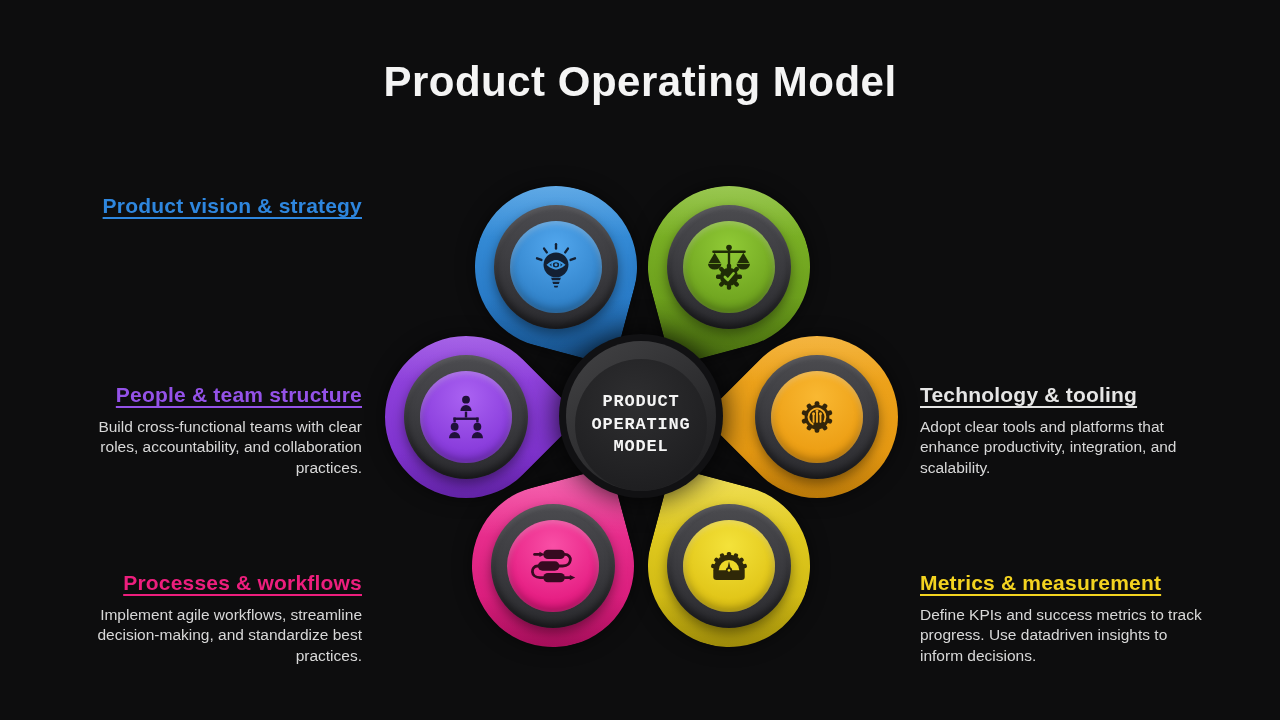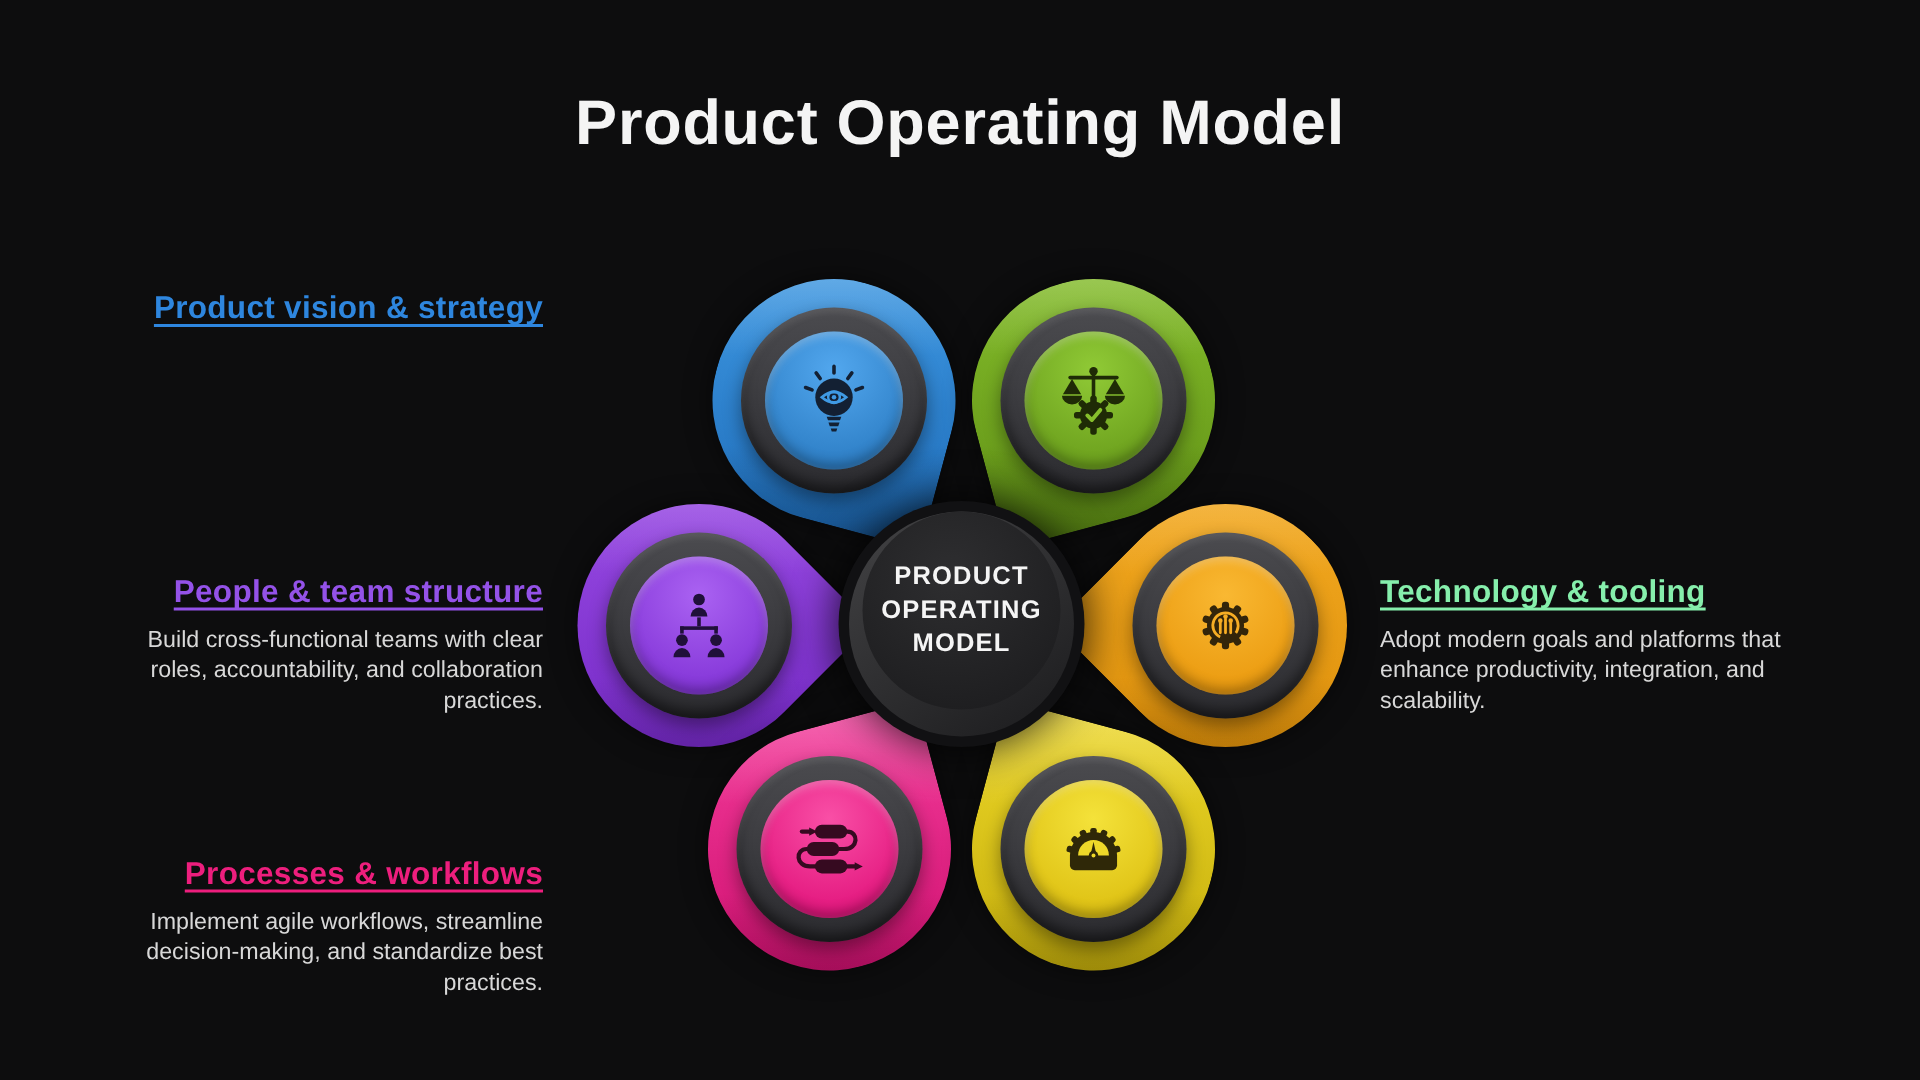--- a/index.html
+++ b/index.html
@@ -84,7 +84,7 @@
   .center-ring{
     width:150px;height:150px;border-radius:50%;
     background:linear-gradient(145deg,#434345,#1b1b1d);
-    display:flex;align-items:flex-start;justify-content:center;
+    display:flex;align-items:flex-end;justify-content:center;font-family:Liberation Mono, monospace;
   }
   .center-face{
     width:132px;height:132px;border-radius:50%;

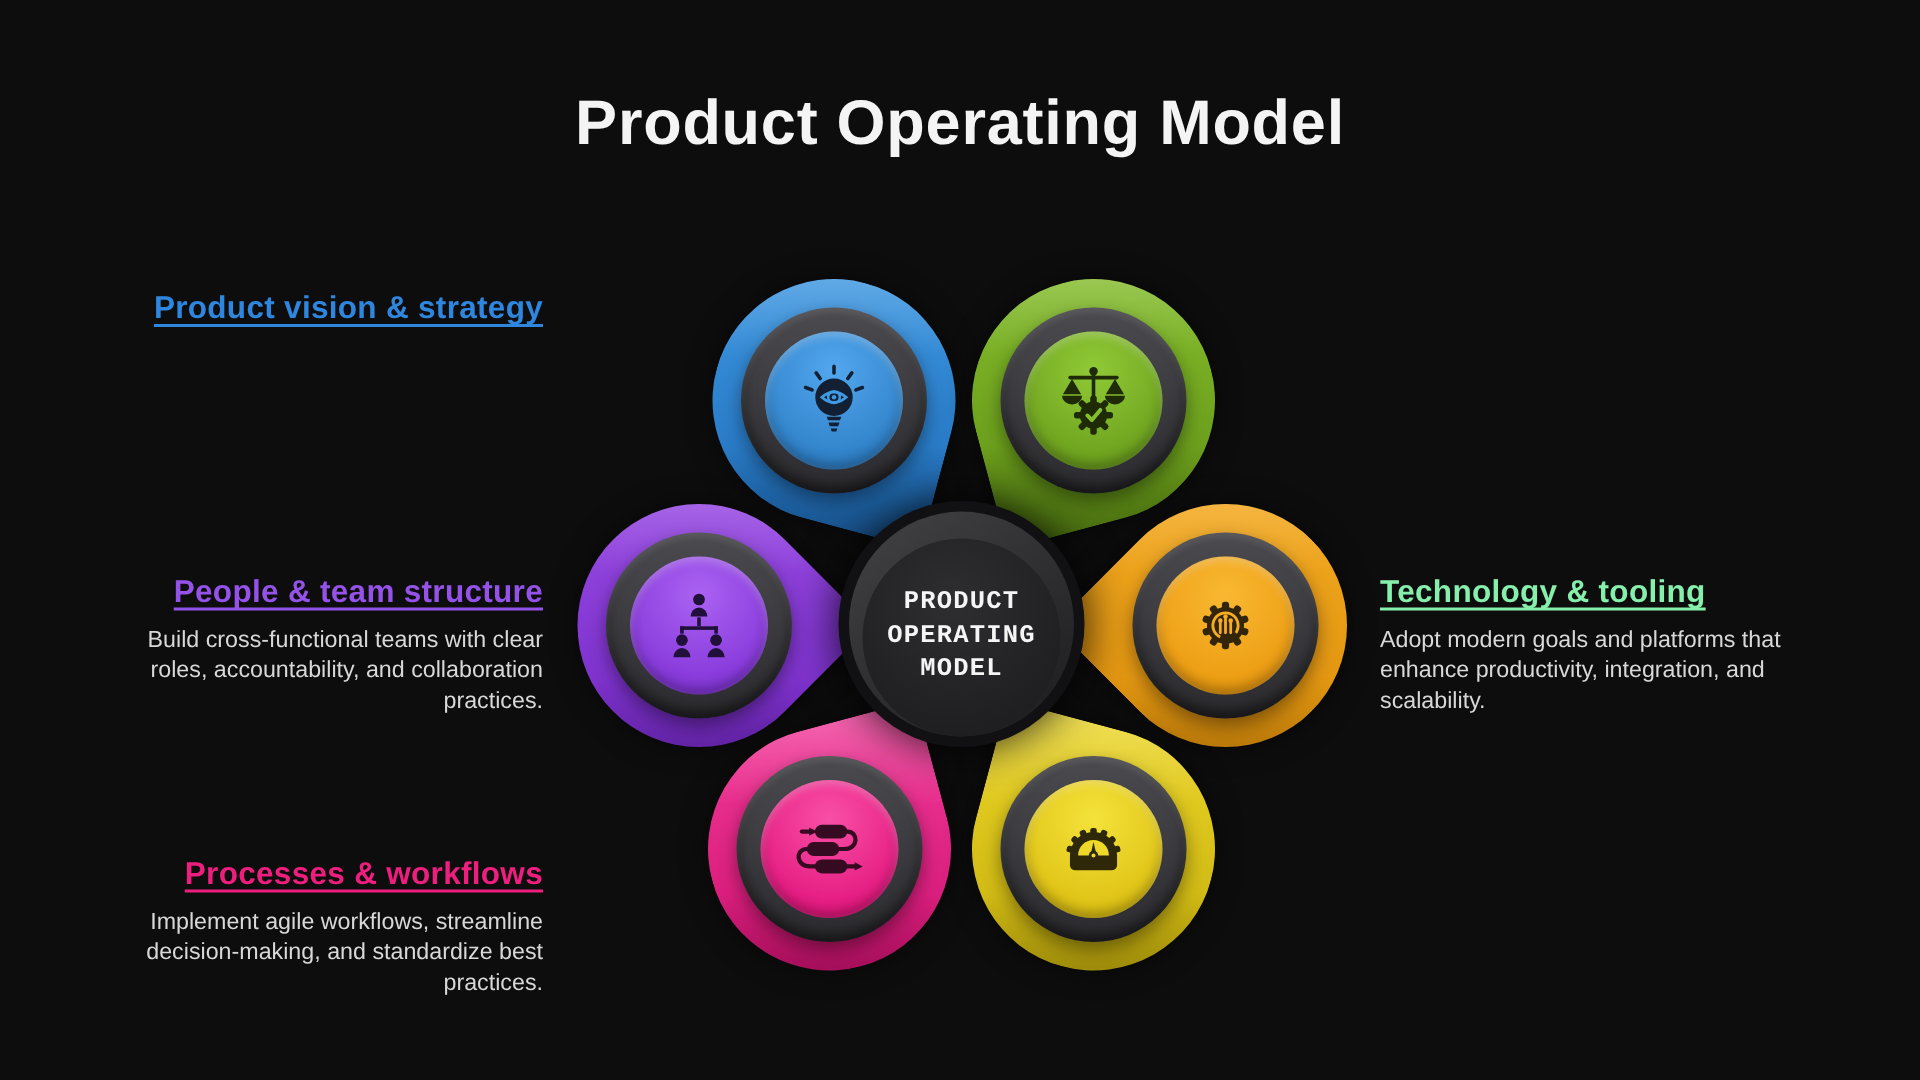--- a/index.html
+++ b/index.html
@@ -113,7 +113,7 @@
   </div>
 
   <div class="info right pos-mr">
-    <h2 style="color: #86efac;">Technology &amp; tooling</h2>
+    <h2 style="color: #e5e5e5;">Technology &amp; tooling</h2>
     <p>Adopt modern goals and platforms that enhance productivity, integration, and scalability.</p>
   </div>
 

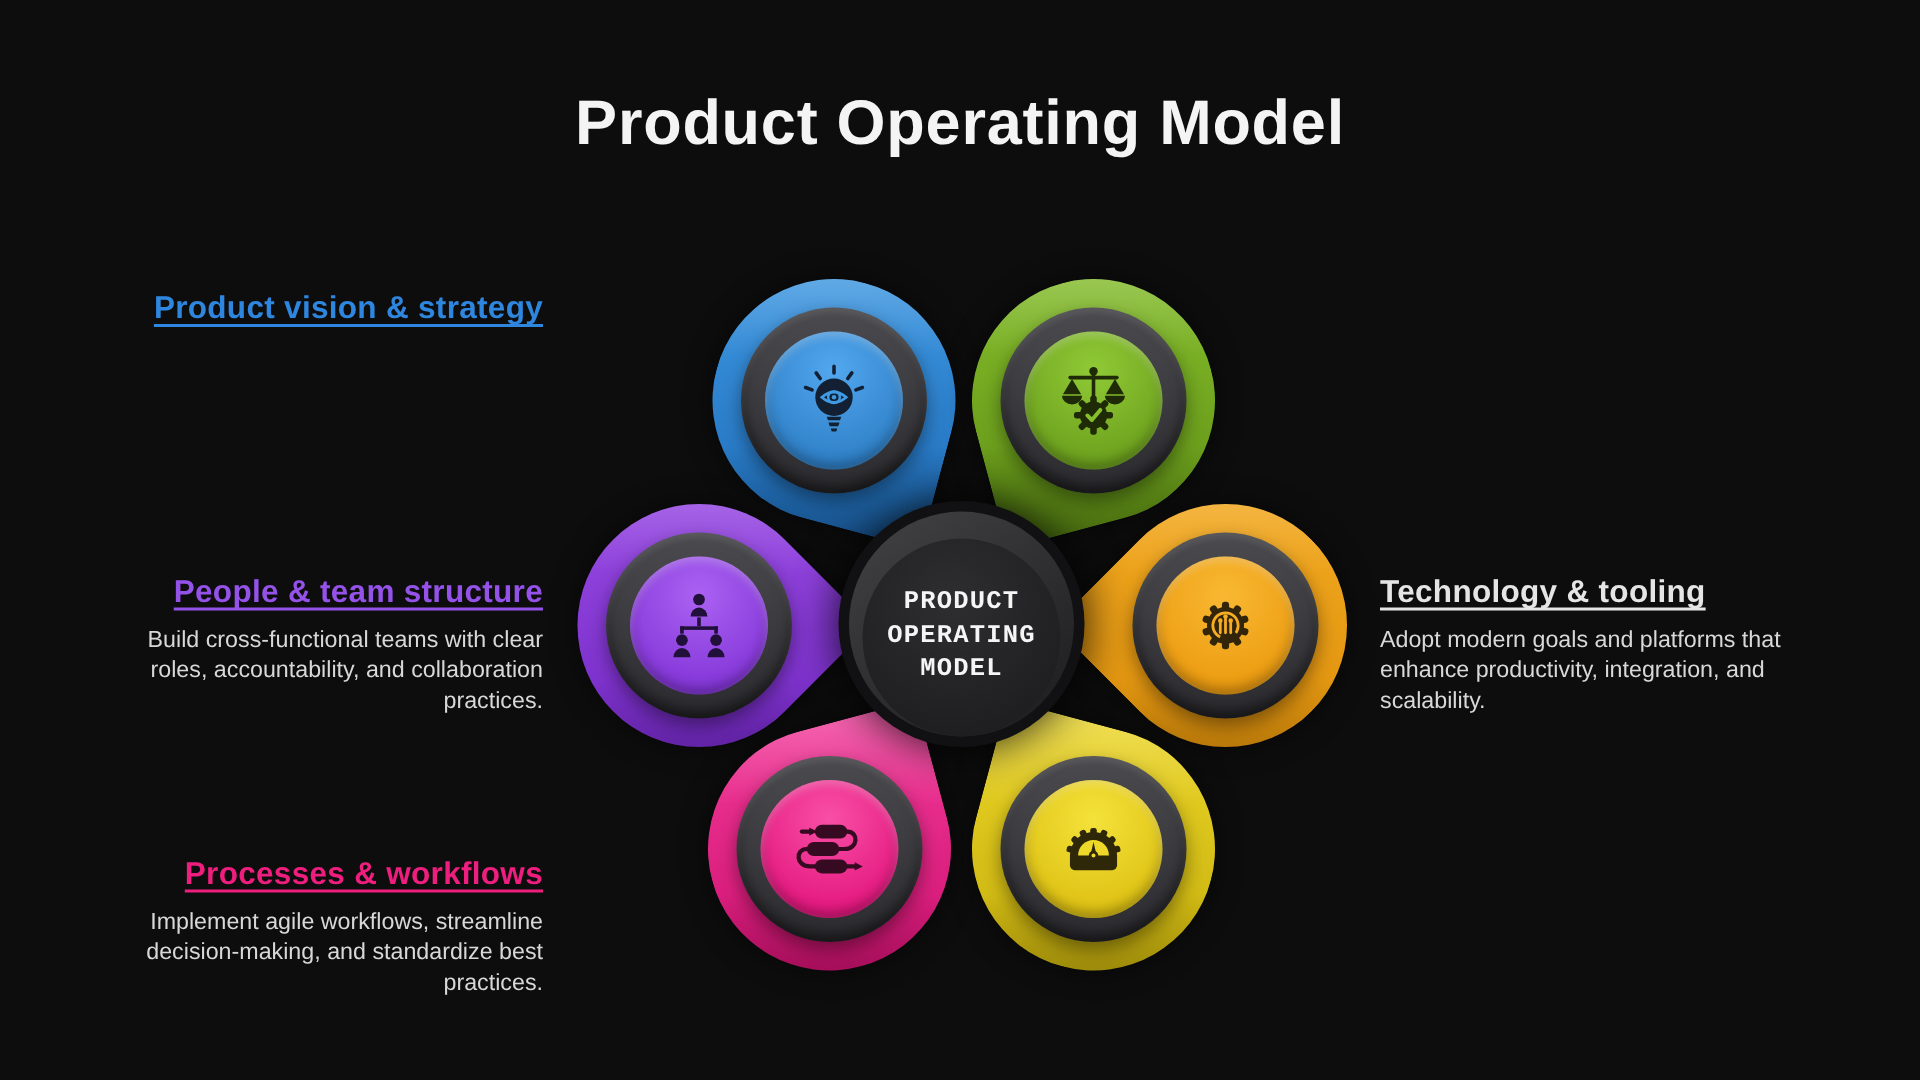--- a/index.html
+++ b/index.html
@@ -114,7 +114,7 @@
 
   <div class="info right pos-mr">
     <h2 style="color: #e5e5e5;">Technology &amp; tooling</h2>
-    <p>Adopt modern goals and platforms that enhance productivity, integration, and scalability.</p>
+    <p>Adopt clear tools and platforms that enhance productivity, integration, and scalability.</p>
   </div>
 
   <div>

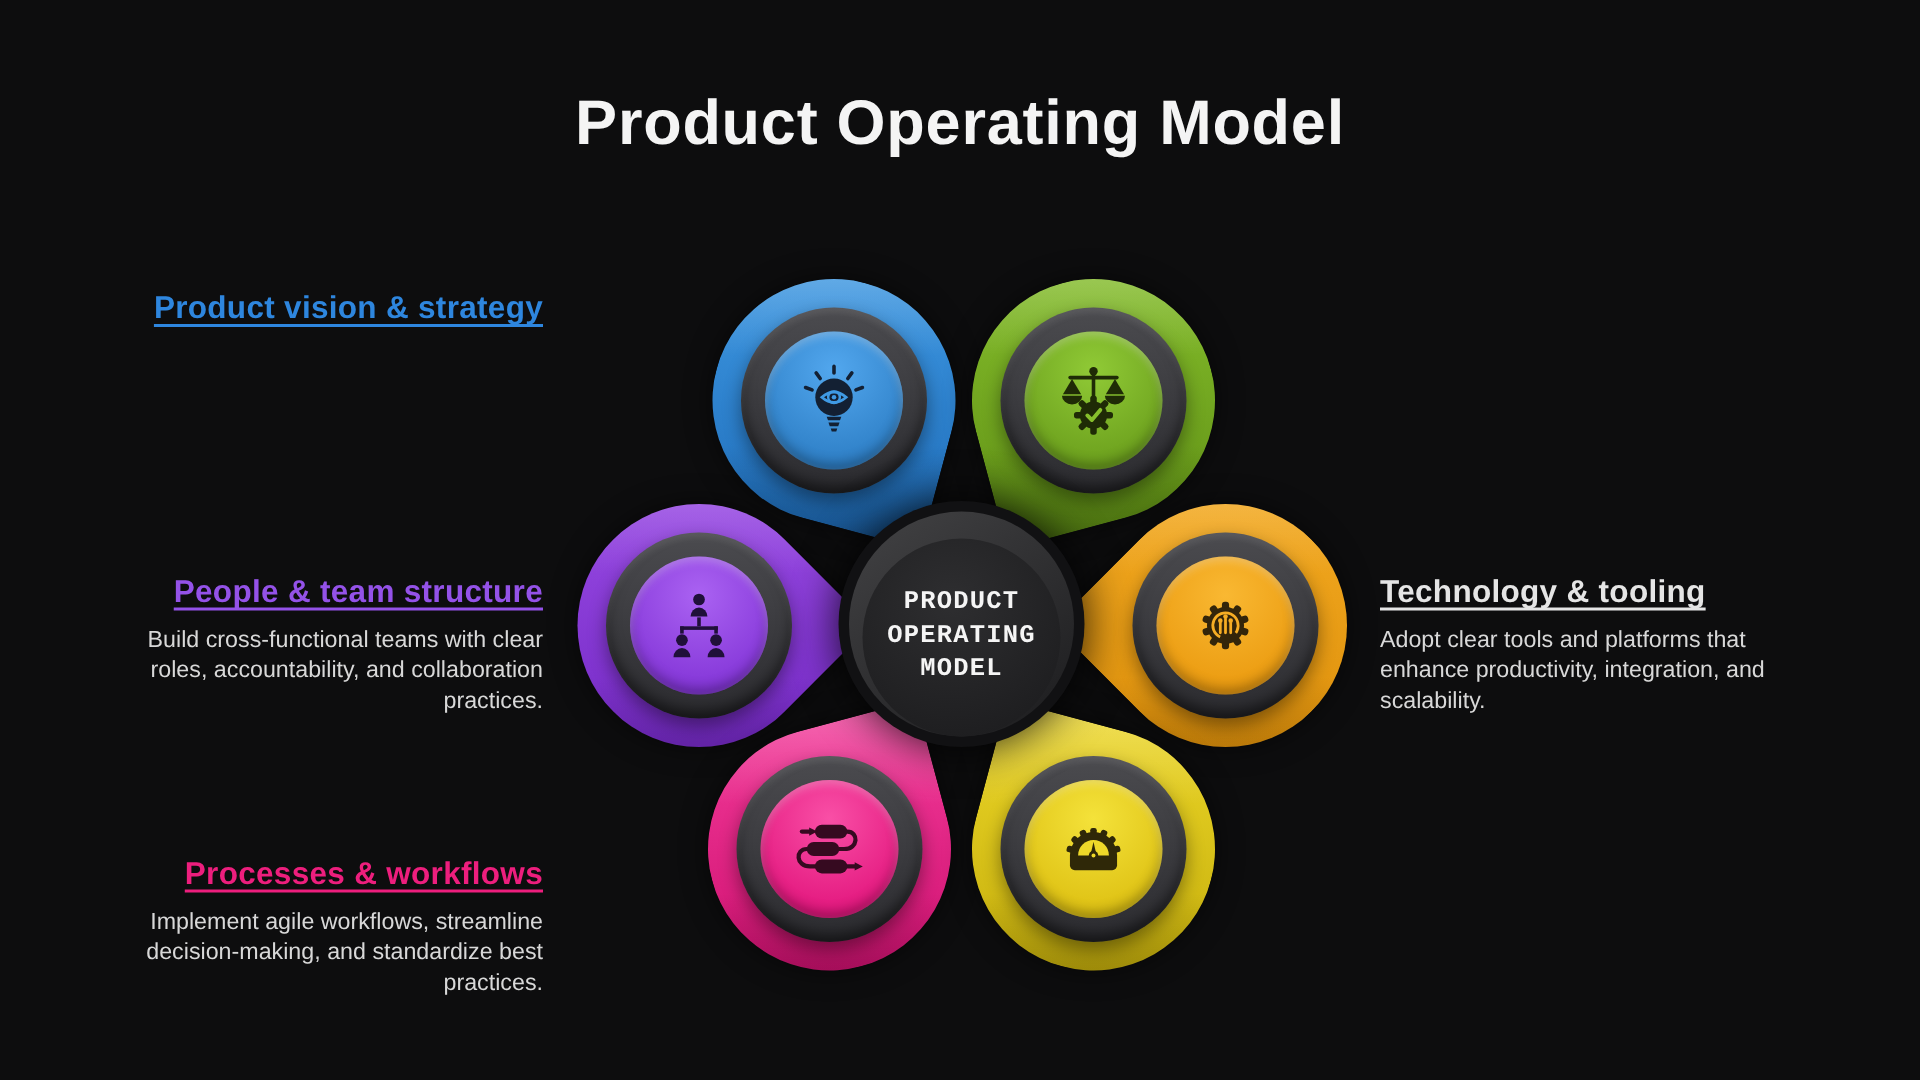--- a/index.html
+++ b/index.html
@@ -116,6 +116,10 @@
     <h2 style="color: #e5e5e5;">Technology &amp; tooling</h2>
     <p>Adopt clear tools and platforms that enhance productivity, integration, and scalability.</p>
   </div>
+  <div class="info right pos-br">
+    <h2 style="color: rgb(243, 211, 32);">Metrics &amp; measurement</h2>
+    <p>Define KPIs and success metrics to track progress. Use datadriven insights to inform decisions.</p>
+  </div>
 
   <div>
 

